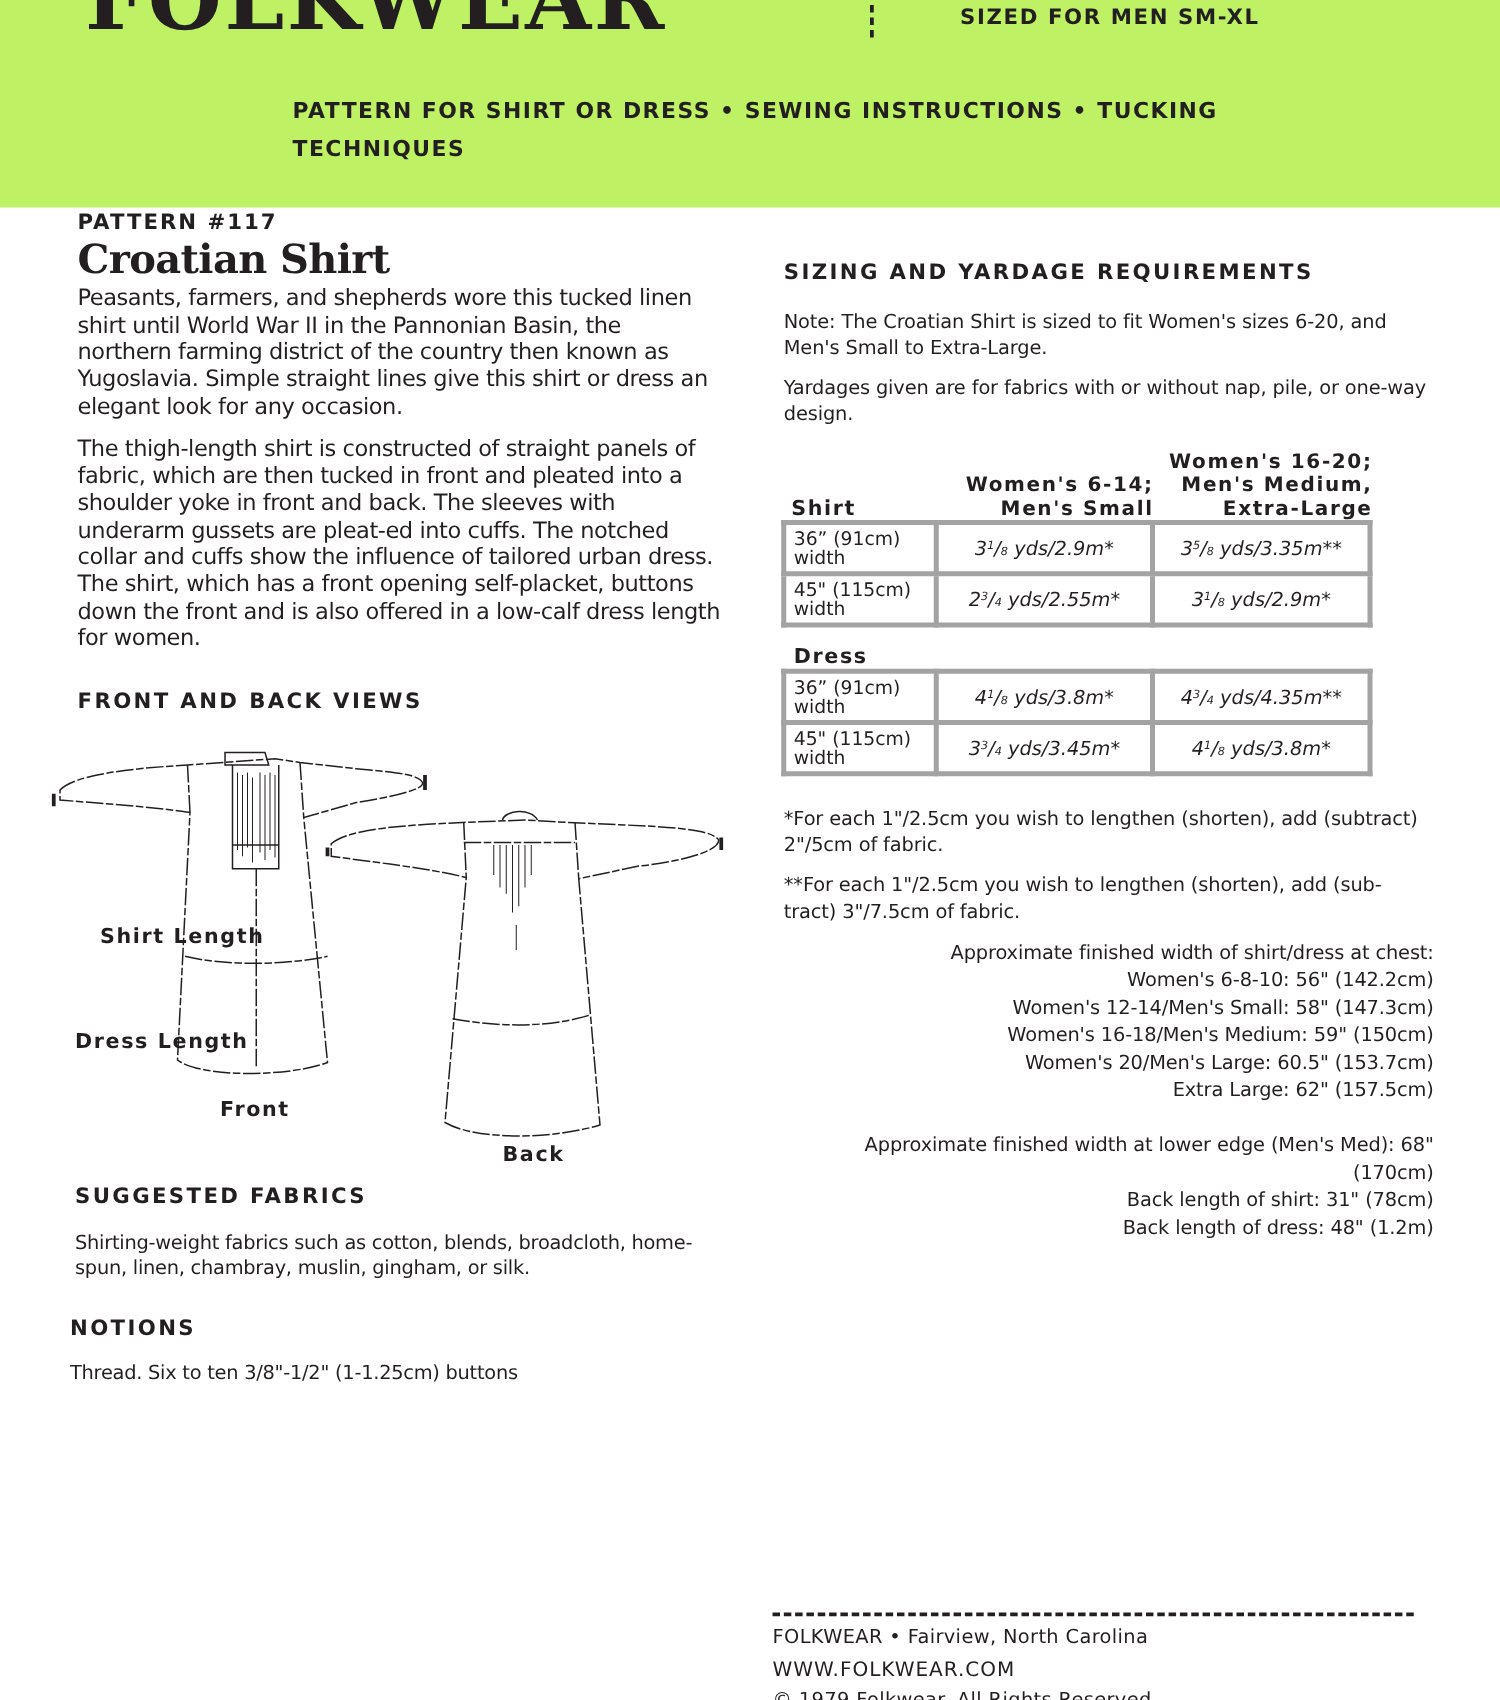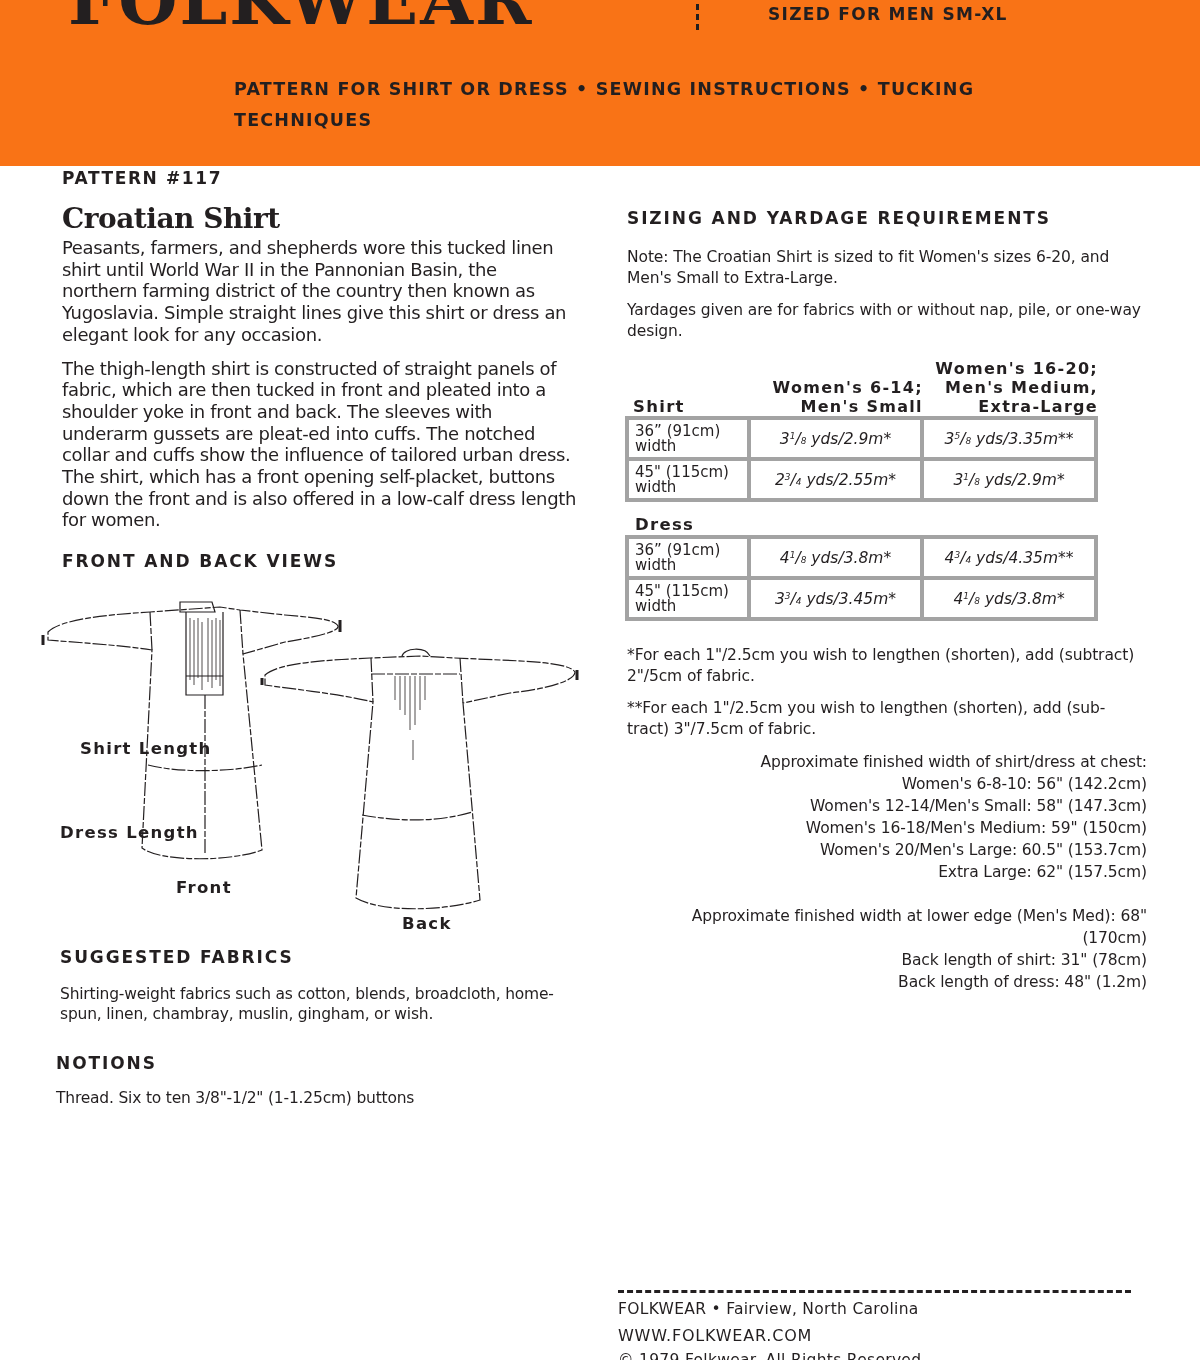--- a/index.html
+++ b/index.html
@@ -6,7 +6,7 @@
     html, body { width: 1200px; height: 1360px; overflow: hidden; background: #ffffff; }
     body { position: relative; font-family: "DejaVu Sans", sans-serif; color: #231f20; }
 
-    .header { position: absolute; left: 0; top: 0; width: 1200px; height: 166px; background: #f97316; }
+    .header { position: absolute; left: 0; top: 0; width: 1200px; height: 166px; background: #bef264; }
     .logo { position: absolute; left: 68px; top: -34px; font-family: "DejaVu Serif", serif; font-weight: bold; font-size: 68px; letter-spacing: 2px; color: #231f20; line-height: 1; }
     .logo-divider { position: absolute; left: 696px; top: 4px; width: 3px; height: 26px; border-left: 3px dashed #231f20; }
     .sized { position: absolute; left: 768px; top: 4px; font-size: 17px; font-weight: bold; letter-spacing: 1.3px; }

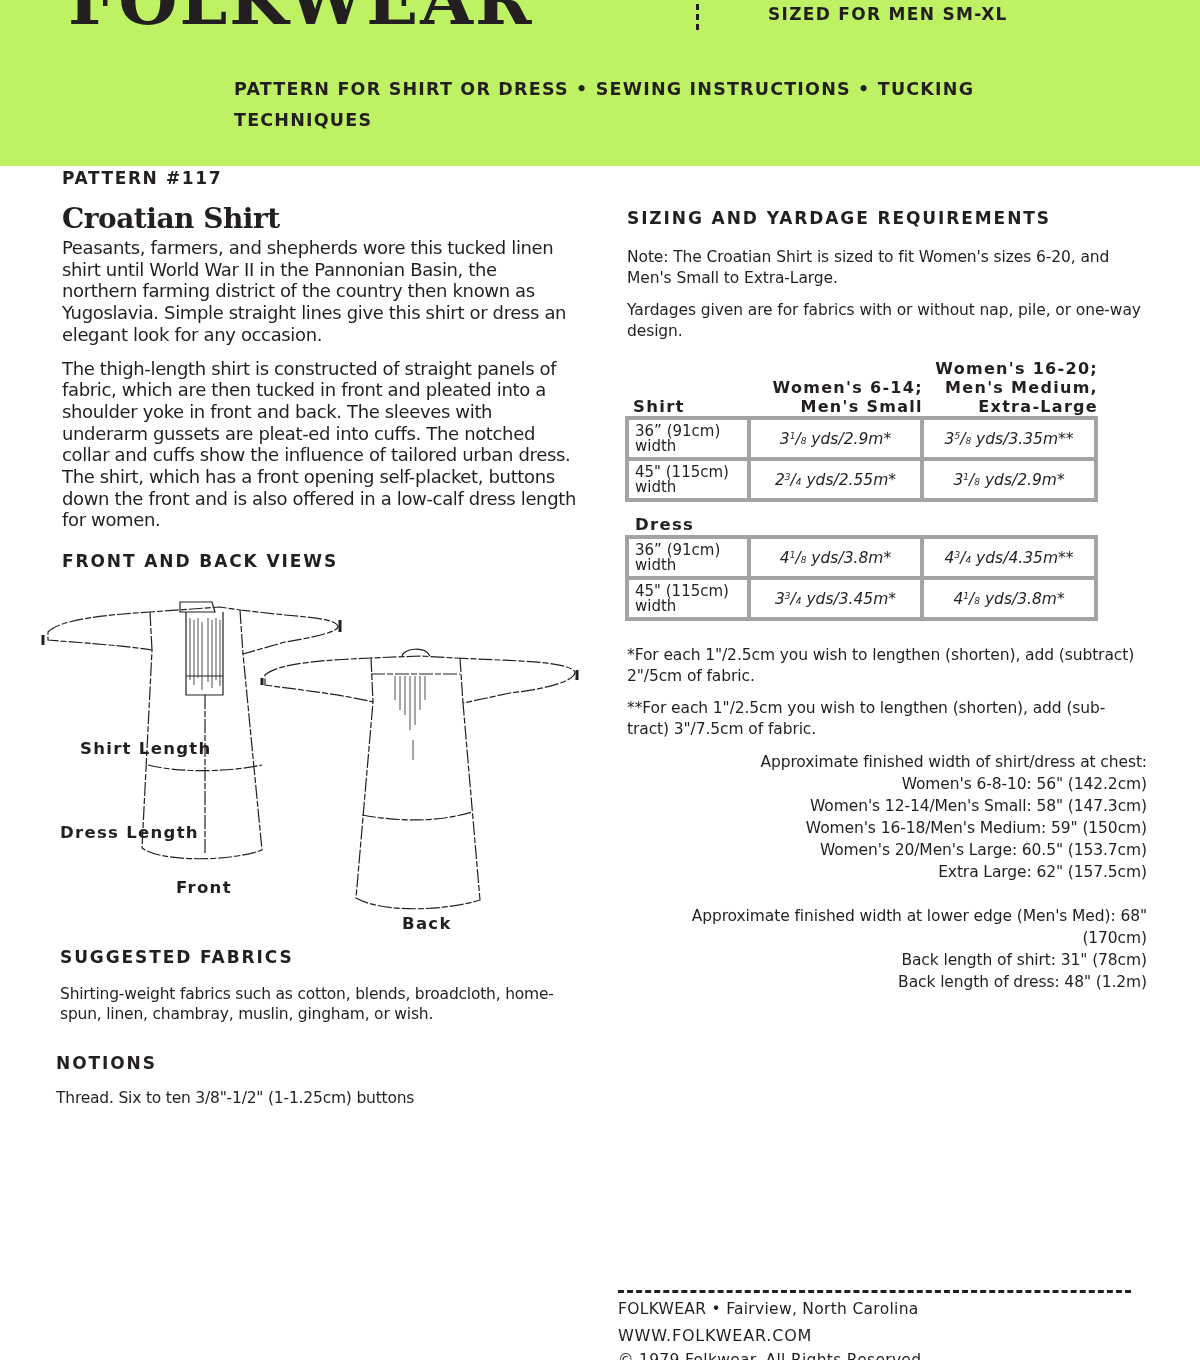--- a/index.html
+++ b/index.html
@@ -14,7 +14,7 @@
 
     .left { position: absolute; left: 62px; top: 168px; width: 515px; }
     .pattern-no { font-size: 17px; font-weight: bold; letter-spacing: 1.6px; }
-    .title { font-family: "DejaVu Serif", serif; font-weight: bold; font-size: 28px; margin-top: 14px; letter-spacing: -0.5px; }
+    .title { font-family: "DejaVu Serif", serif; font-weight: bold; font-size: 32px; letter-spacing: -0.5px; }
     .para { font-size: 18px; line-height: 21.7px; margin-top: 2px; letter-spacing: -0.35px; }
     .para + .para { margin-top: 12px; }
     .section-h { font-size: 17px; font-weight: bold; letter-spacing: 1.9px; }

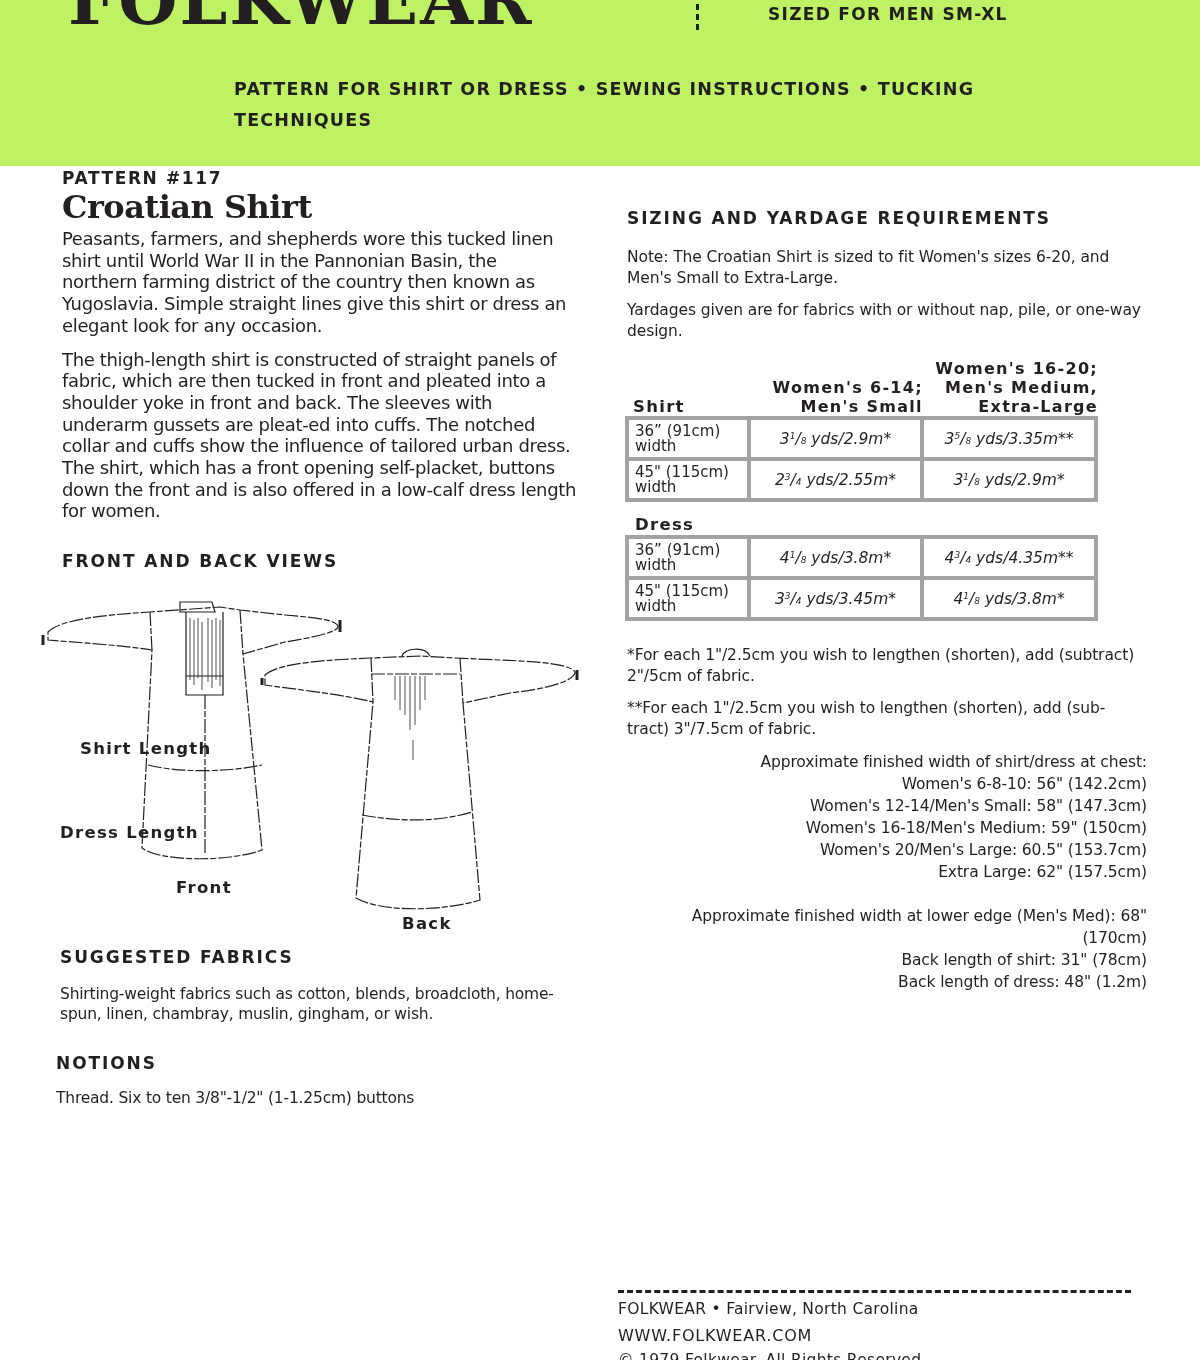--- a/index.html
+++ b/index.html
@@ -110,7 +110,7 @@
 </div>
 
 <div class="section-h fabrics-h">SUGGESTED FABRICS</div>
-<div class="fabrics-t">Shirting-weight fabrics such as cotton, blends, broadcloth, home-spun, linen, chambray, muslin, gingham, or wish.</div>
+<div class="fabrics-t">Shirting-weight fabrics such as cotton, blends, broadcloth, home-spun, linen, chambray, muslin, gingham, or silk.</div>
 <div class="section-h notions-h">NOTIONS</div>
 <div class="notions-t">Thread.  Six to ten 3/8"-1/2" (1-1.25cm) buttons</div>
 

